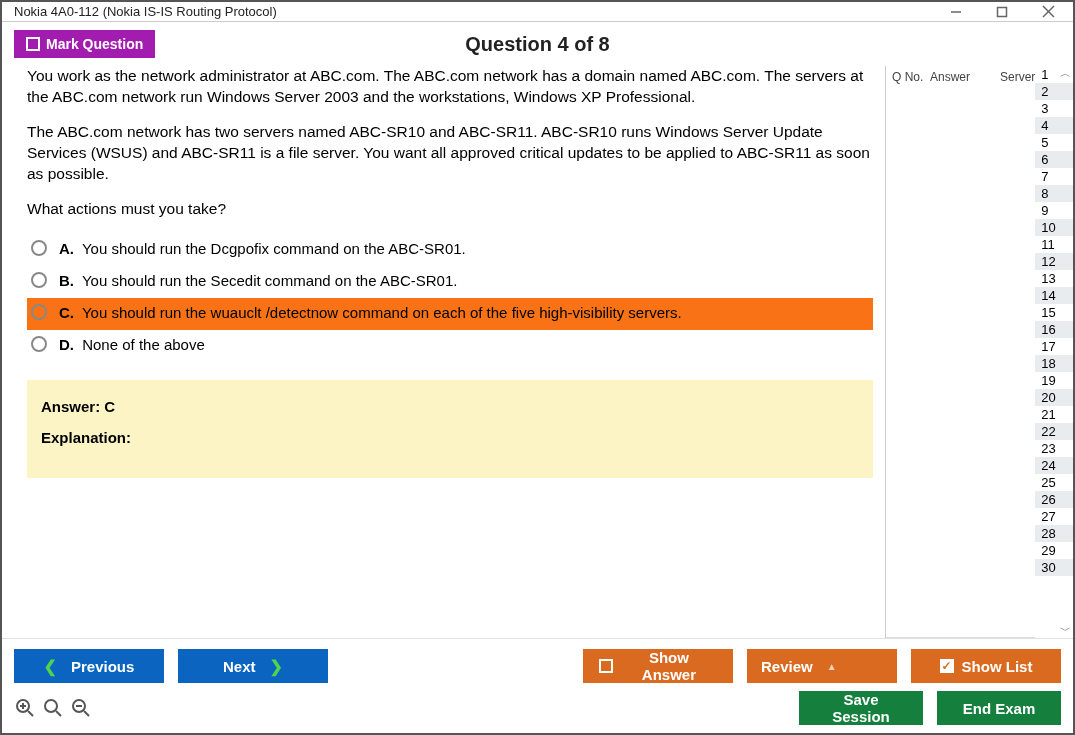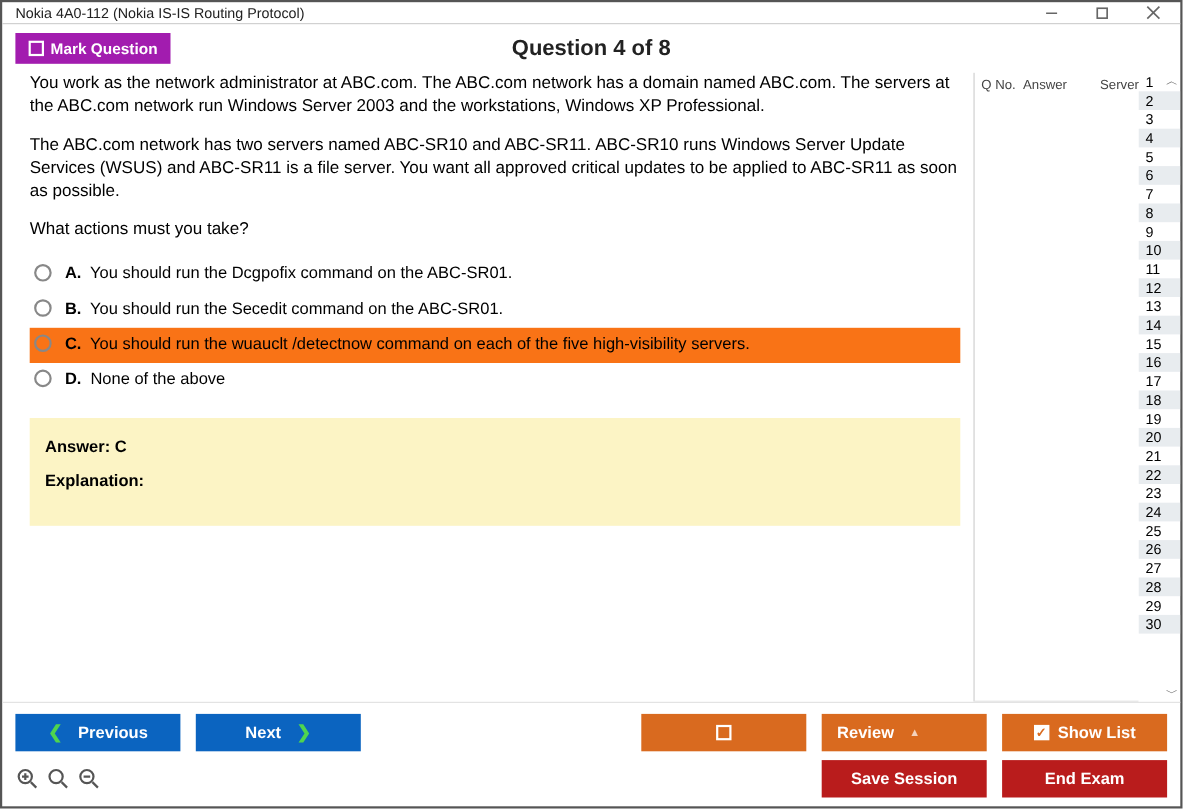--- a/index.html
+++ b/index.html
@@ -233,6 +233,7 @@
       <div class="spacer"></div>
       <button class="btn btn-orange">
         <span class="sq-icon"></span>
+        <span>Show Answer</span>
       </button>
       <button class="btn btn-orange" style="justify-content:flex-start;padding-left:14px;">
         <span>Review</span>

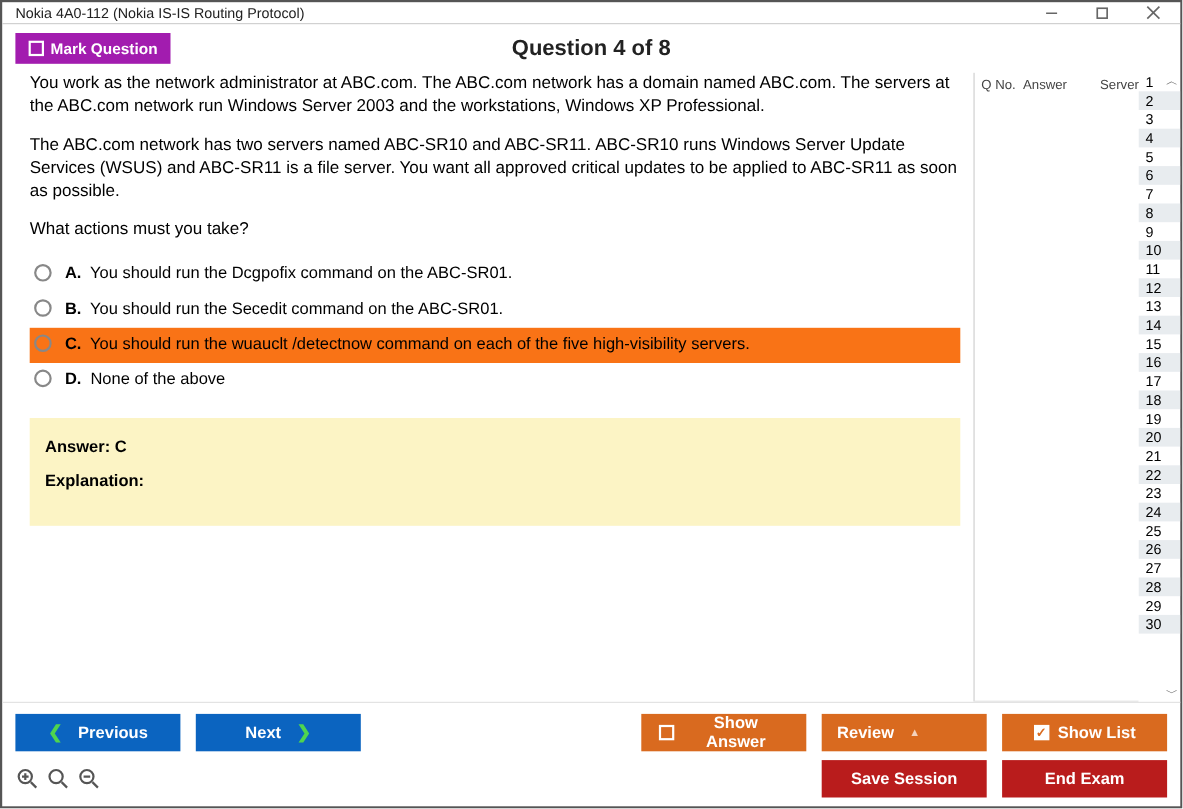--- a/index.html
+++ b/index.html
@@ -37,7 +37,7 @@
 .btn { border: none; color: #fff; font-weight: bold; font-size: 15px; height: 34px; display: flex; align-items: center; justify-content: center; cursor: pointer; padding: 0 16px; gap: 8px; }
 .btn-blue { background: #0b64c0; width: 150px; }
 .btn-orange { background: #d96a1f; width: 150px; }
-.btn-dark { background: #b91c1c; width: 150px; }
+.btn-dark { background: #15803d; width: 124px; }
 .arrow-left { color: #4fd44f; font-size: 16px; margin-right: 6px; }
 .arrow-right { color: #4fd44f; font-size: 16px; margin-left: 6px; }
 .spacer { flex: 1; }

